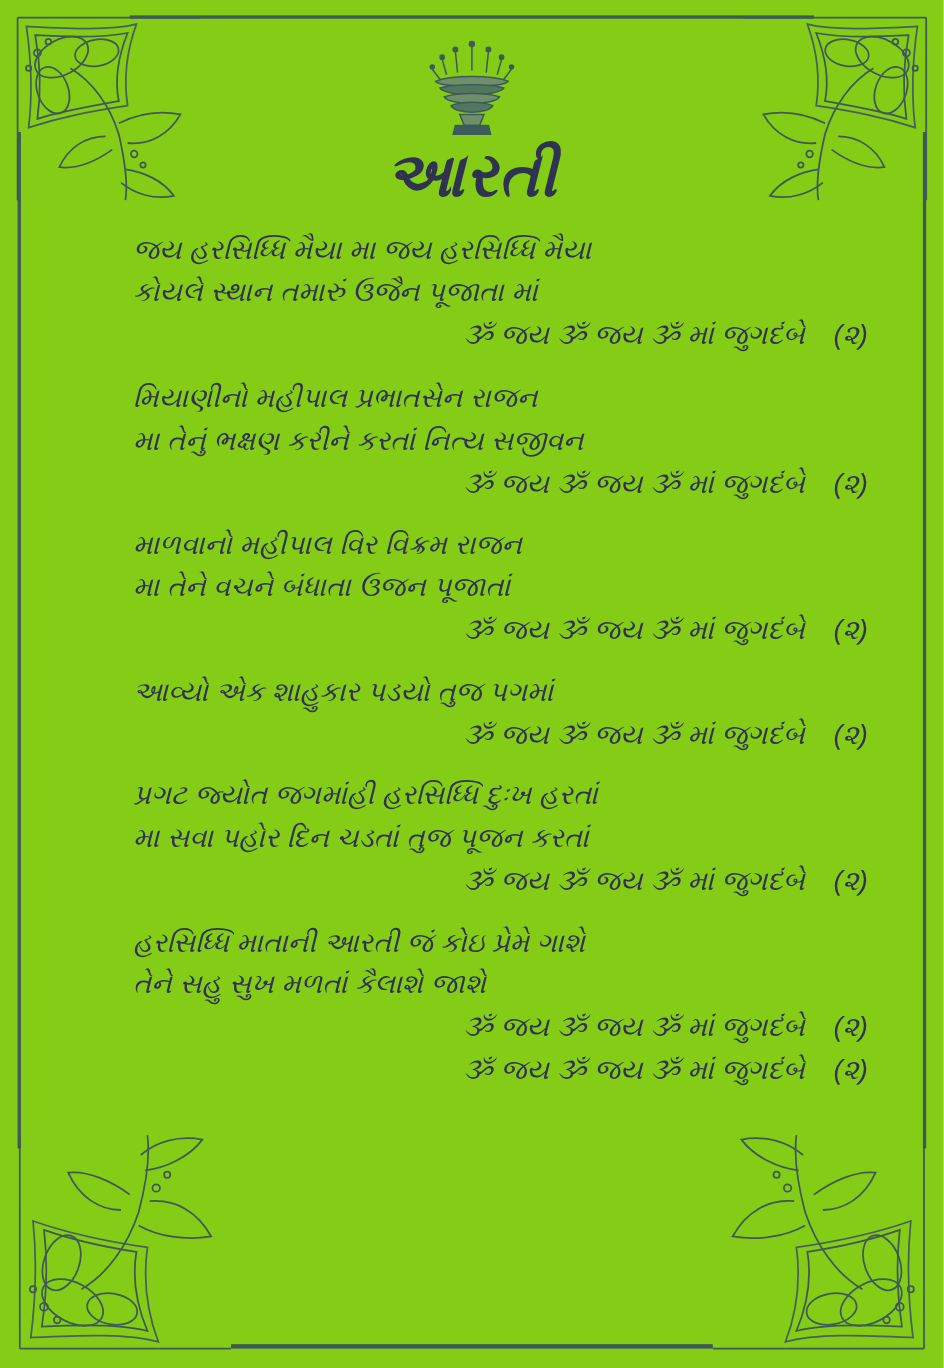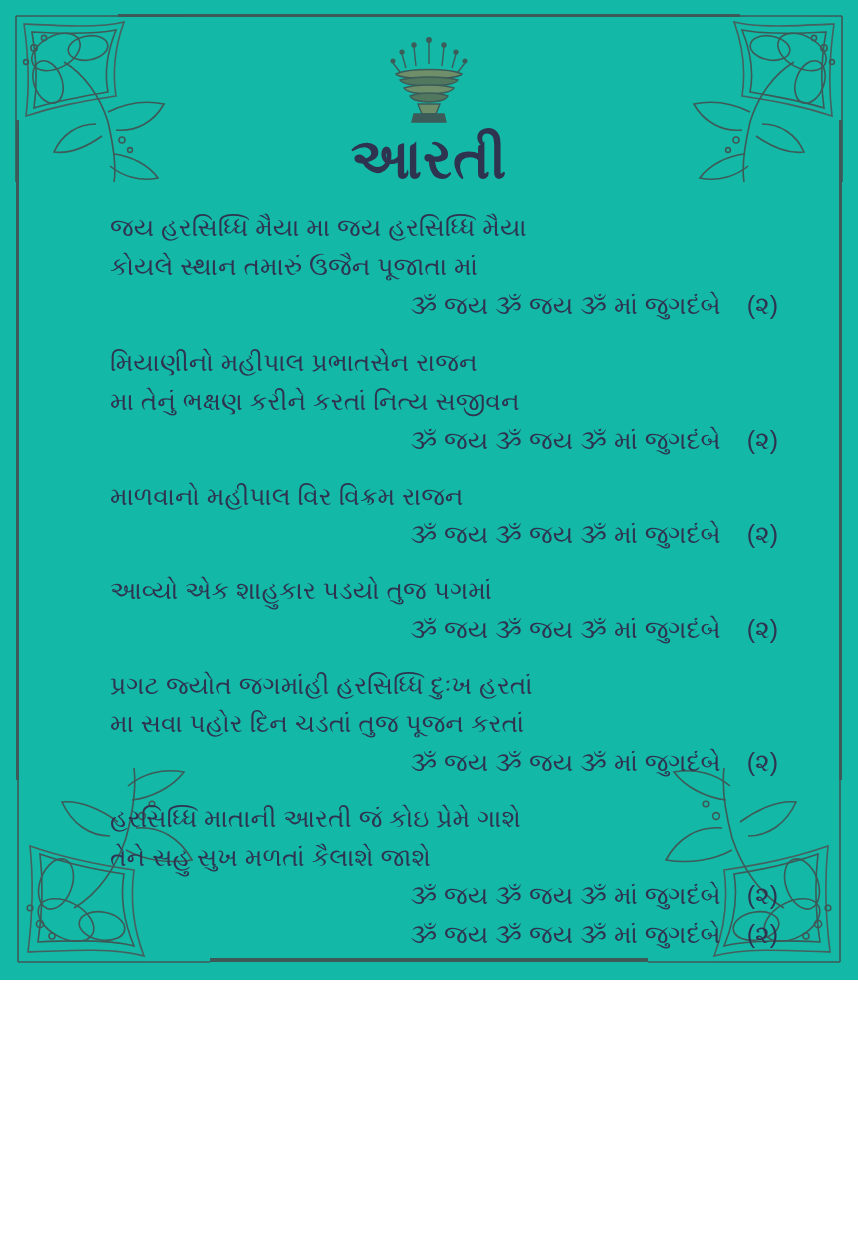--- a/index.html
+++ b/index.html
@@ -17,9 +17,10 @@
   .page {
     position: relative;
     width: 858px;
-    height: 980px;
-    background: #14b8a6;
+    height: 1244px;
+    background: #84cc16;
     box-sizing: border-box;
+    font-style: italic;
   }
 
   

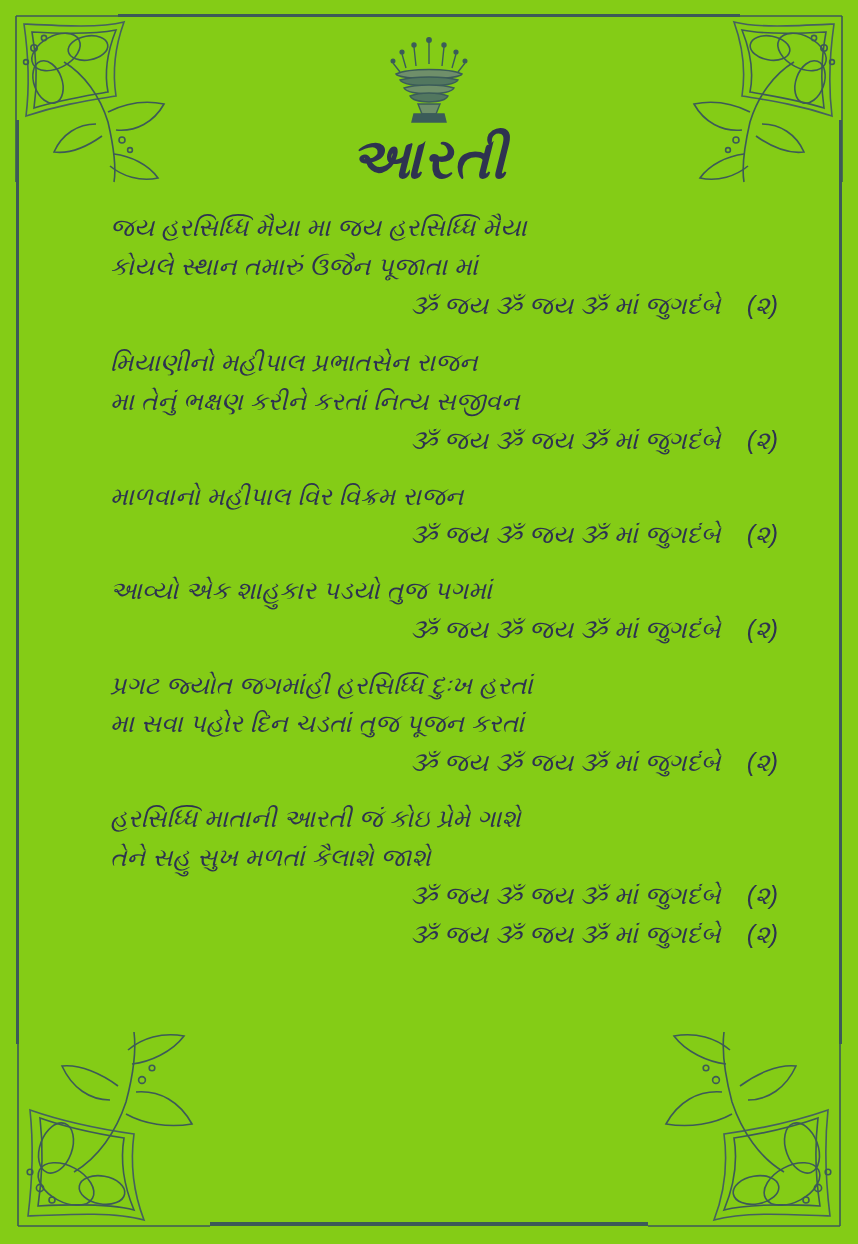--- a/index.html
+++ b/index.html
@@ -74,7 +74,7 @@
   .content {
     position: absolute;
     top: 208px;
-    left: 88px;
+    left: 99px;
     width: 690px;
   }
   .stanza {

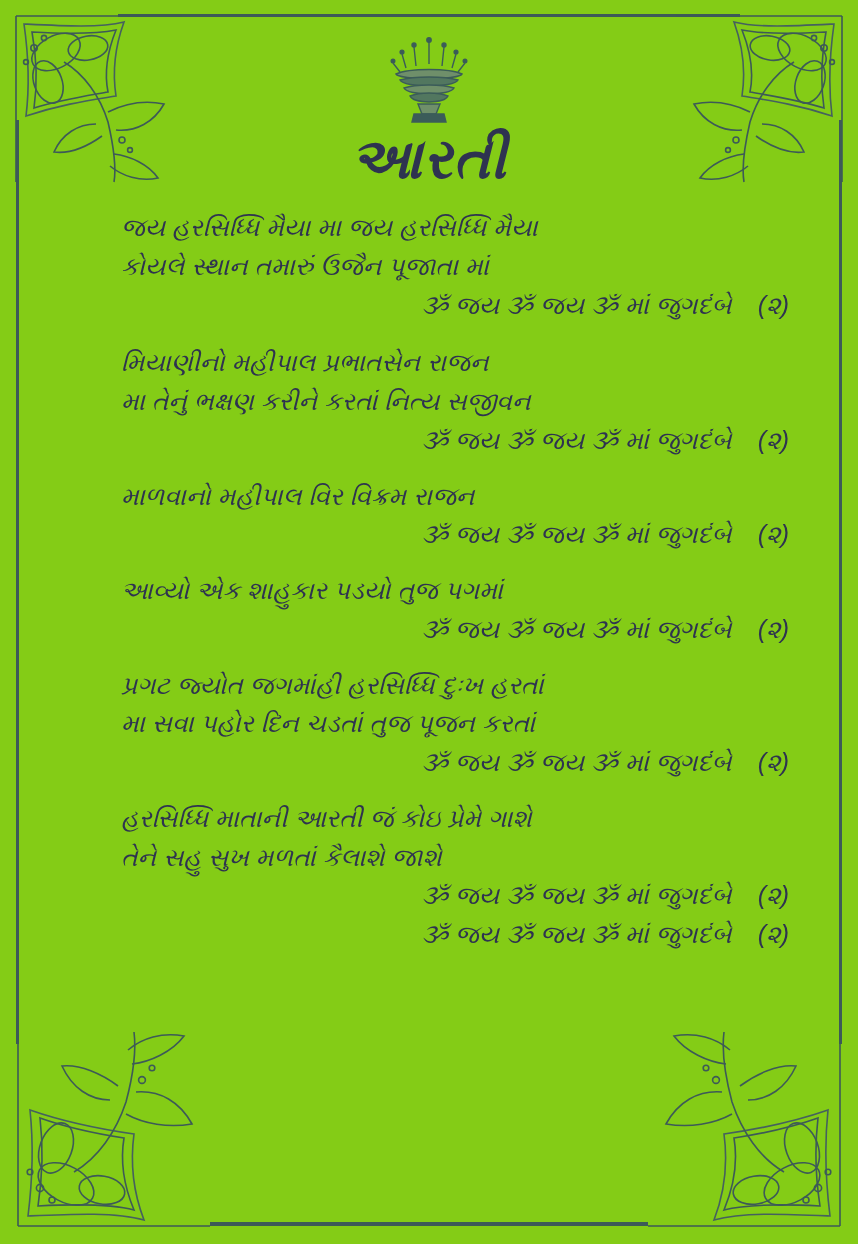--- a/index.html
+++ b/index.html
@@ -236,6 +236,7 @@
 
     <div class="stanza">
       <div class="line body">માળવાનો મહીપાલ વિર વિક્રમ રાજન</div>
+      <div class="line body">મા તેને વચને બંધાતા ઉજન પૂજાતાં</div>
       <div class="line refrain"><span>ૐ જય ૐ જય ૐ માં જુગદંબે</span><span class="count">(૨)</span></div>
     </div>
 

